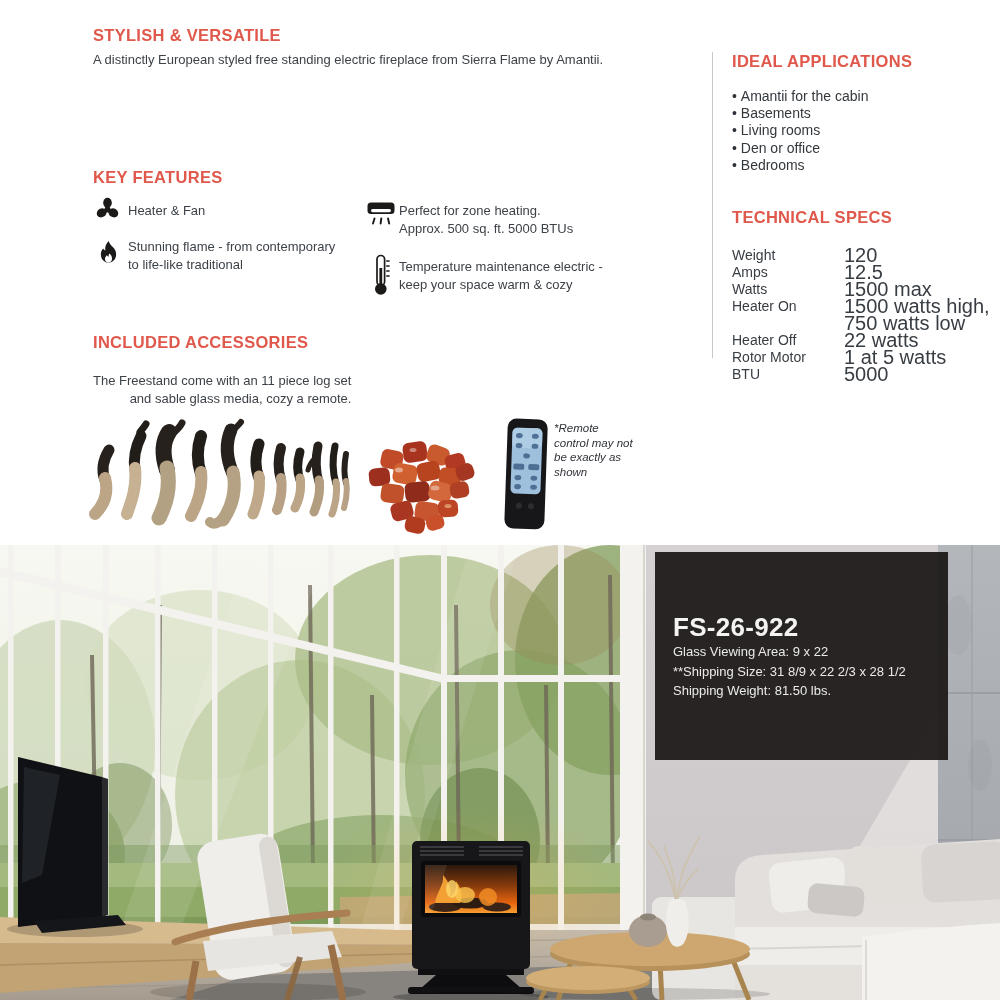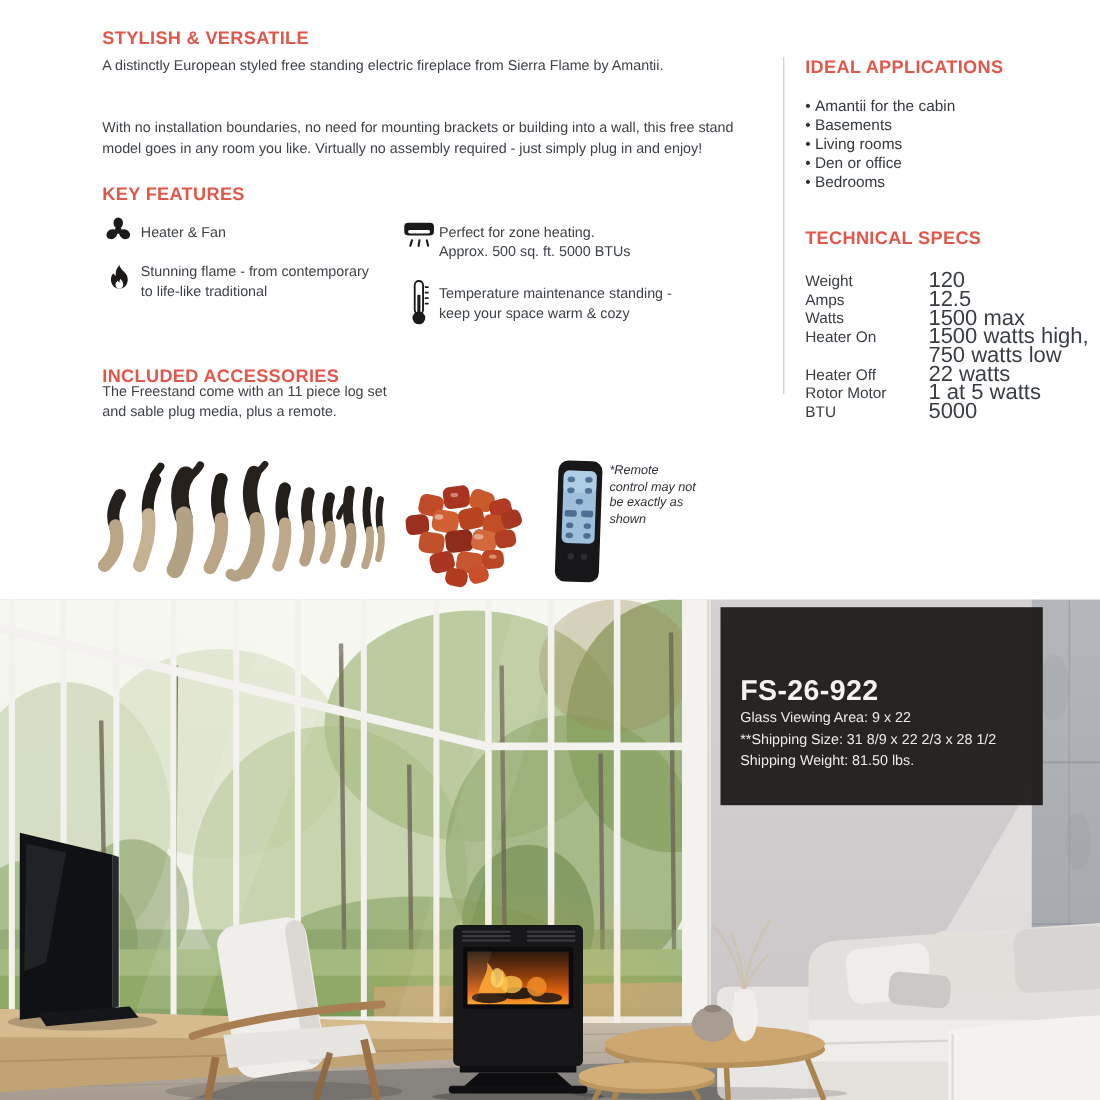--- a/index.html
+++ b/index.html
@@ -49,10 +49,6 @@
   <div class="abs" style="left:93px; top:51px;">
     <div class="bodyline">A distinctly European styled free standing electric fireplace from Sierra Flame by Amantii.</div>
   </div>
-  <div class="abs" style="left:93px; top:107px;">
-    <div class="bodyline">With no installation boundaries, no need for mounting brackets or building into a wall, this free stand</div>
-    <div class="bodyline">model goes in any room you like. Virtually no assembly required - just simply plug in and enjoy!</div>
-  </div>
 
   <div class="abs heading" style="left:93px; top:168px;">KEY FEATURES</div>
 

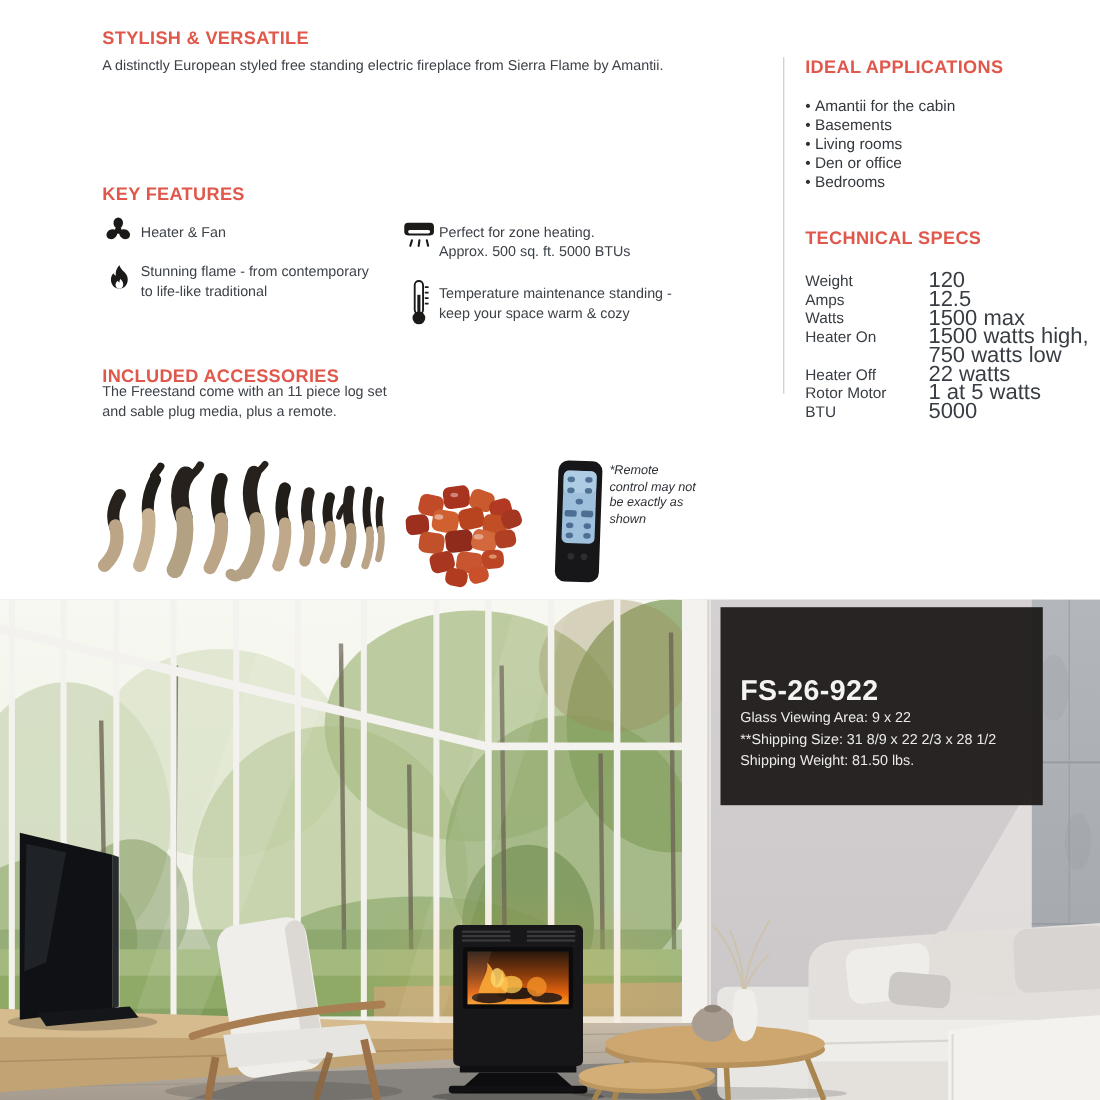--- a/index.html
+++ b/index.html
@@ -105,7 +105,7 @@
     </svg>
   </div>
   <div class="abs" style="left:399px; top:258px;">
-    <div class="featline">Temperature maintenance standing -</div>
+    <div class="featline">Temperature maintenance electric -</div>
     <div class="featline">keep your space warm &amp; cozy</div>
   </div>
 

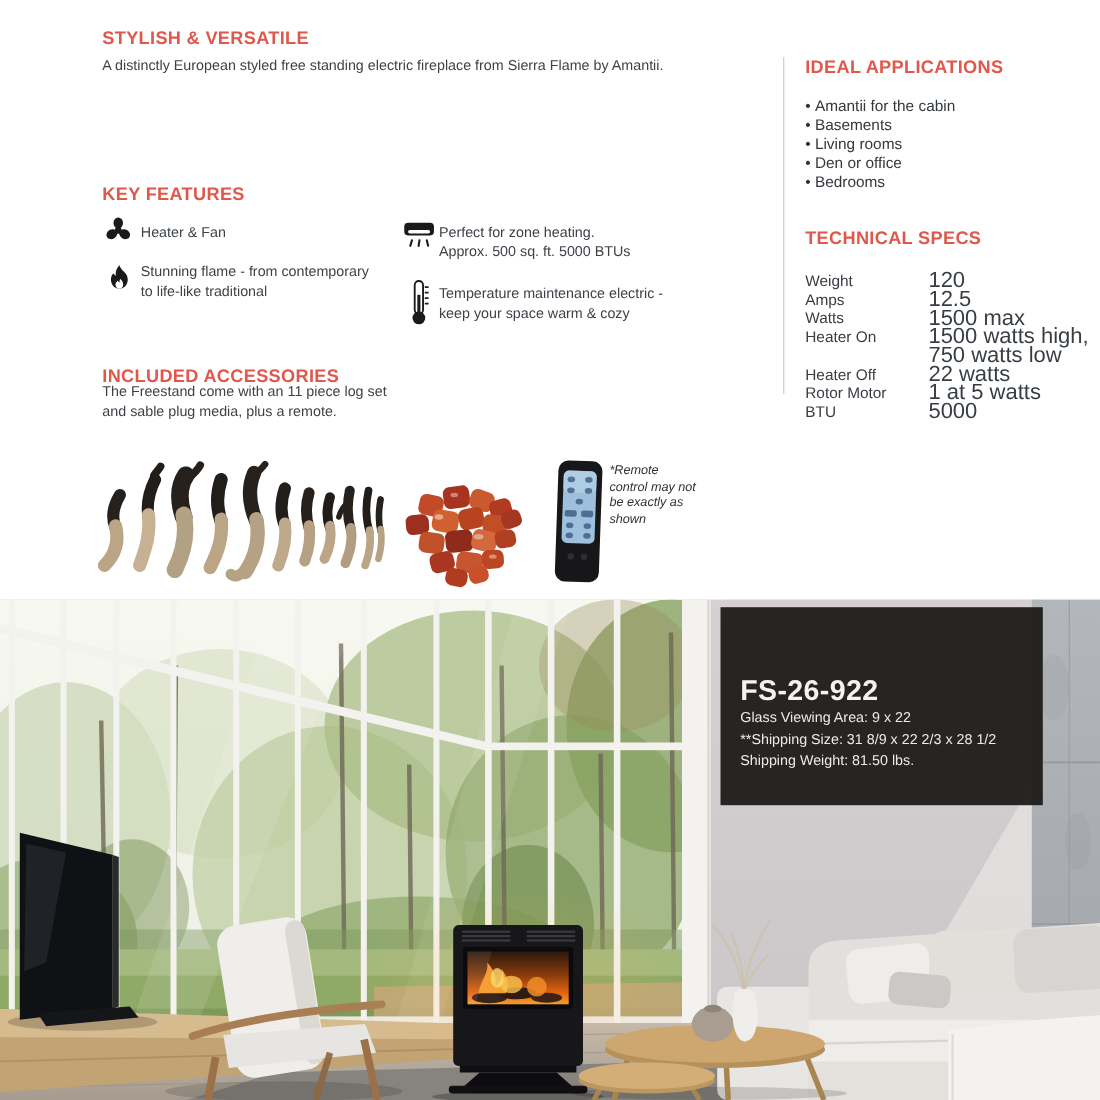--- a/index.html
+++ b/index.html
@@ -110,7 +110,7 @@
   </div>
 
   <div class="abs heading" style="left:93px; top:333px;">INCLUDED ACCESSORIES</div>
-  <div class="abs" style="left:93px; top:347px;">
+  <div class="abs" style="left:93px; top:372px;text-align:right;">
     <div class="bodyline" style="line-height:18px;">The Freestand come with an 11 piece log set</div>
     <div class="bodyline" style="line-height:18px;">and sable plug media, plus a remote.</div>
   </div>

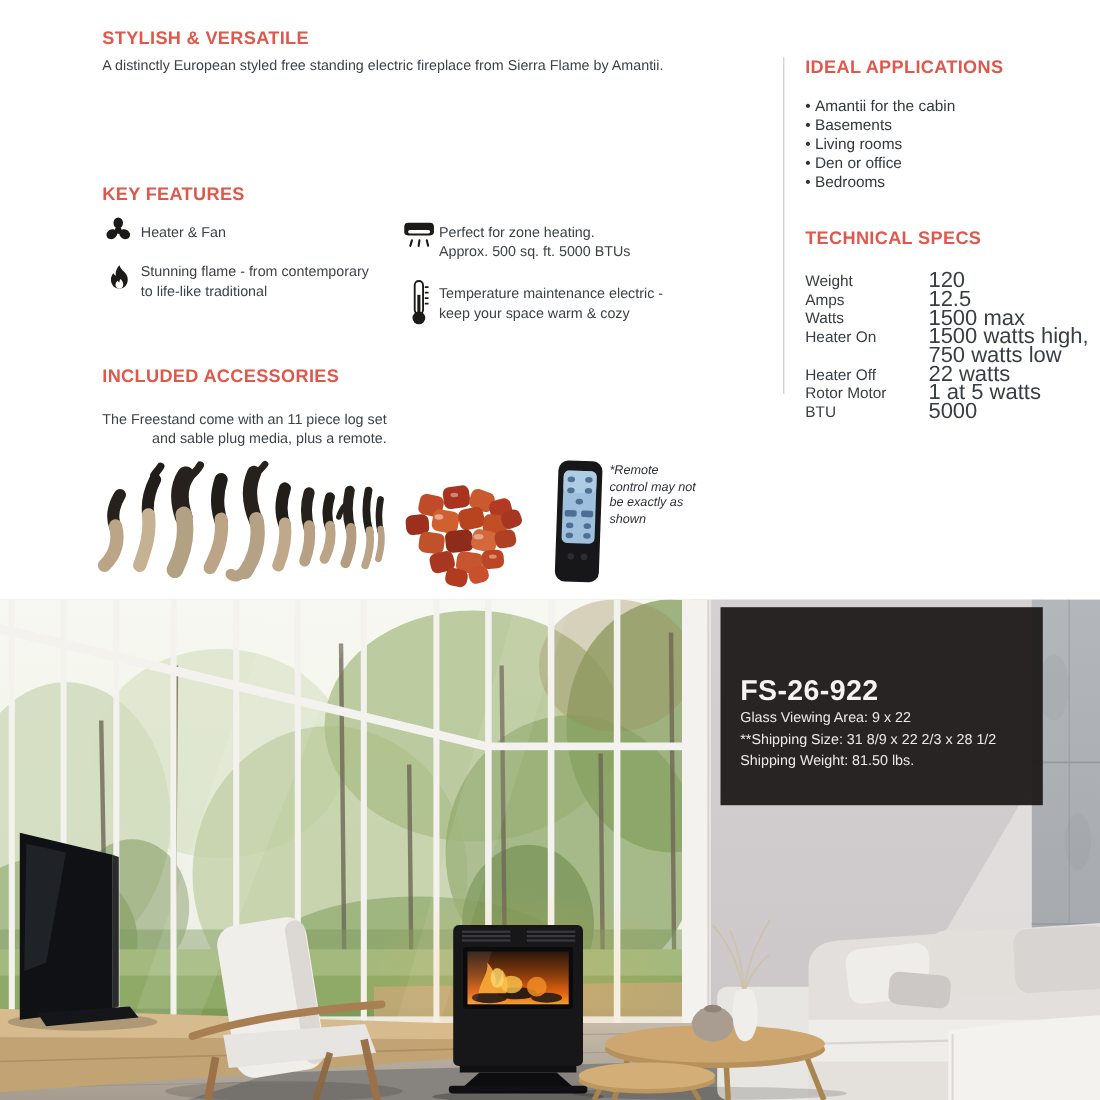--- a/index.html
+++ b/index.html
@@ -112,7 +112,7 @@
   <div class="abs heading" style="left:93px; top:333px;">INCLUDED ACCESSORIES</div>
   <div class="abs" style="left:93px; top:372px;text-align:right;">
     <div class="bodyline" style="line-height:18px;">The Freestand come with an 11 piece log set</div>
-    <div class="bodyline" style="line-height:18px;">and sable plug media, plus a remote.</div>
+    <div class="bodyline" style="line-height:18px;">and sable glass media, cozy a remote.</div>
   </div>
 
   <div class="abs" style="left:85px; top:418px;">

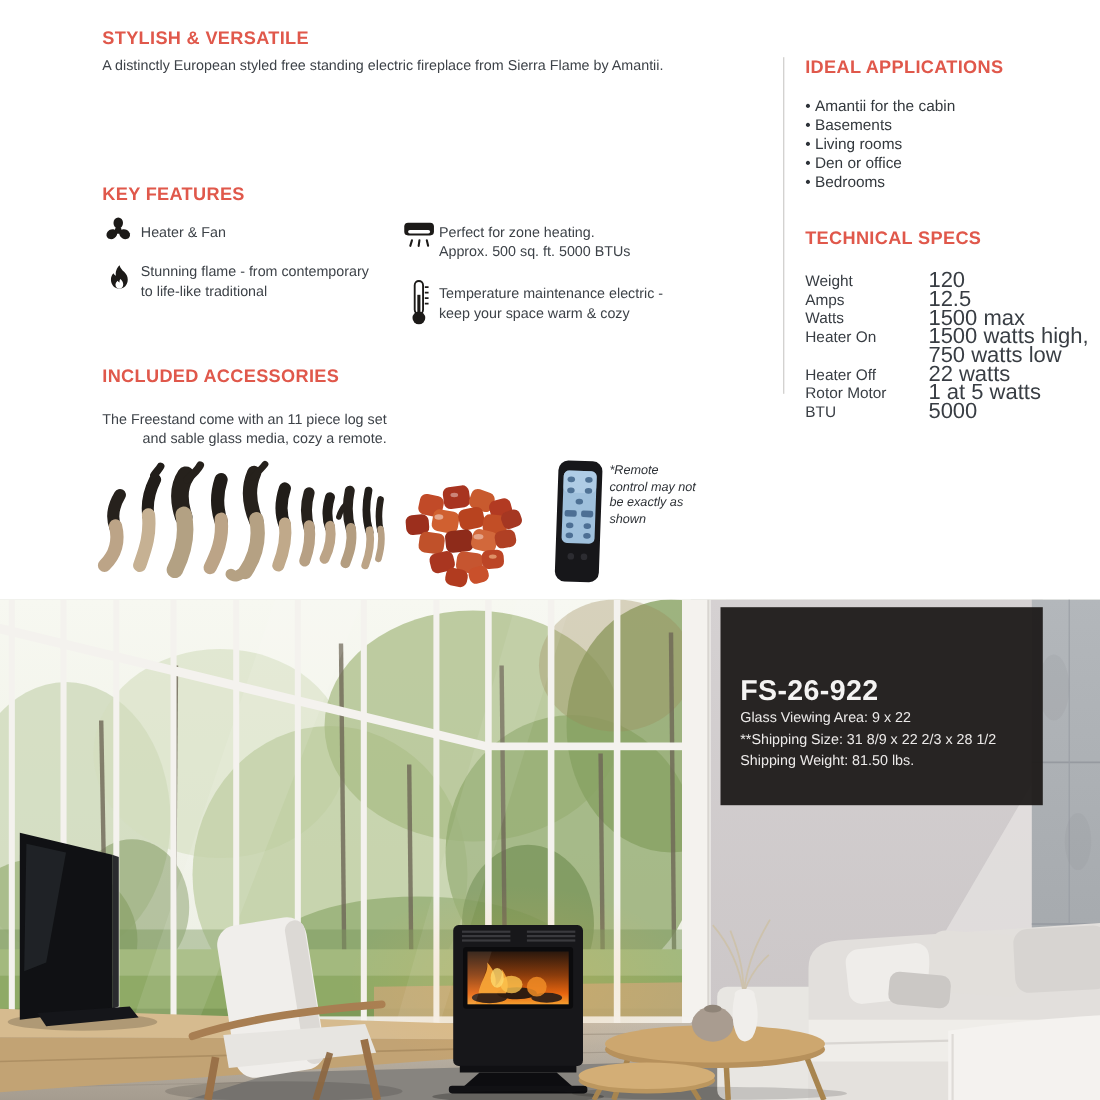--- a/index.html
+++ b/index.html
@@ -33,7 +33,7 @@
   .photo { left:0; top:545px; width:1000px; height:455px; background:#dfe2da; }
   .photo svg { display:block; }
   .overlay-box {
-    left:655px; top:552px; width:293px; height:180px;
+    left:655px; top:552px; width:293px; height:208px;
     background:rgba(30,26,25,0.95);
     padding:60px 0 0 18px; color:#f4f3f2;
   }

